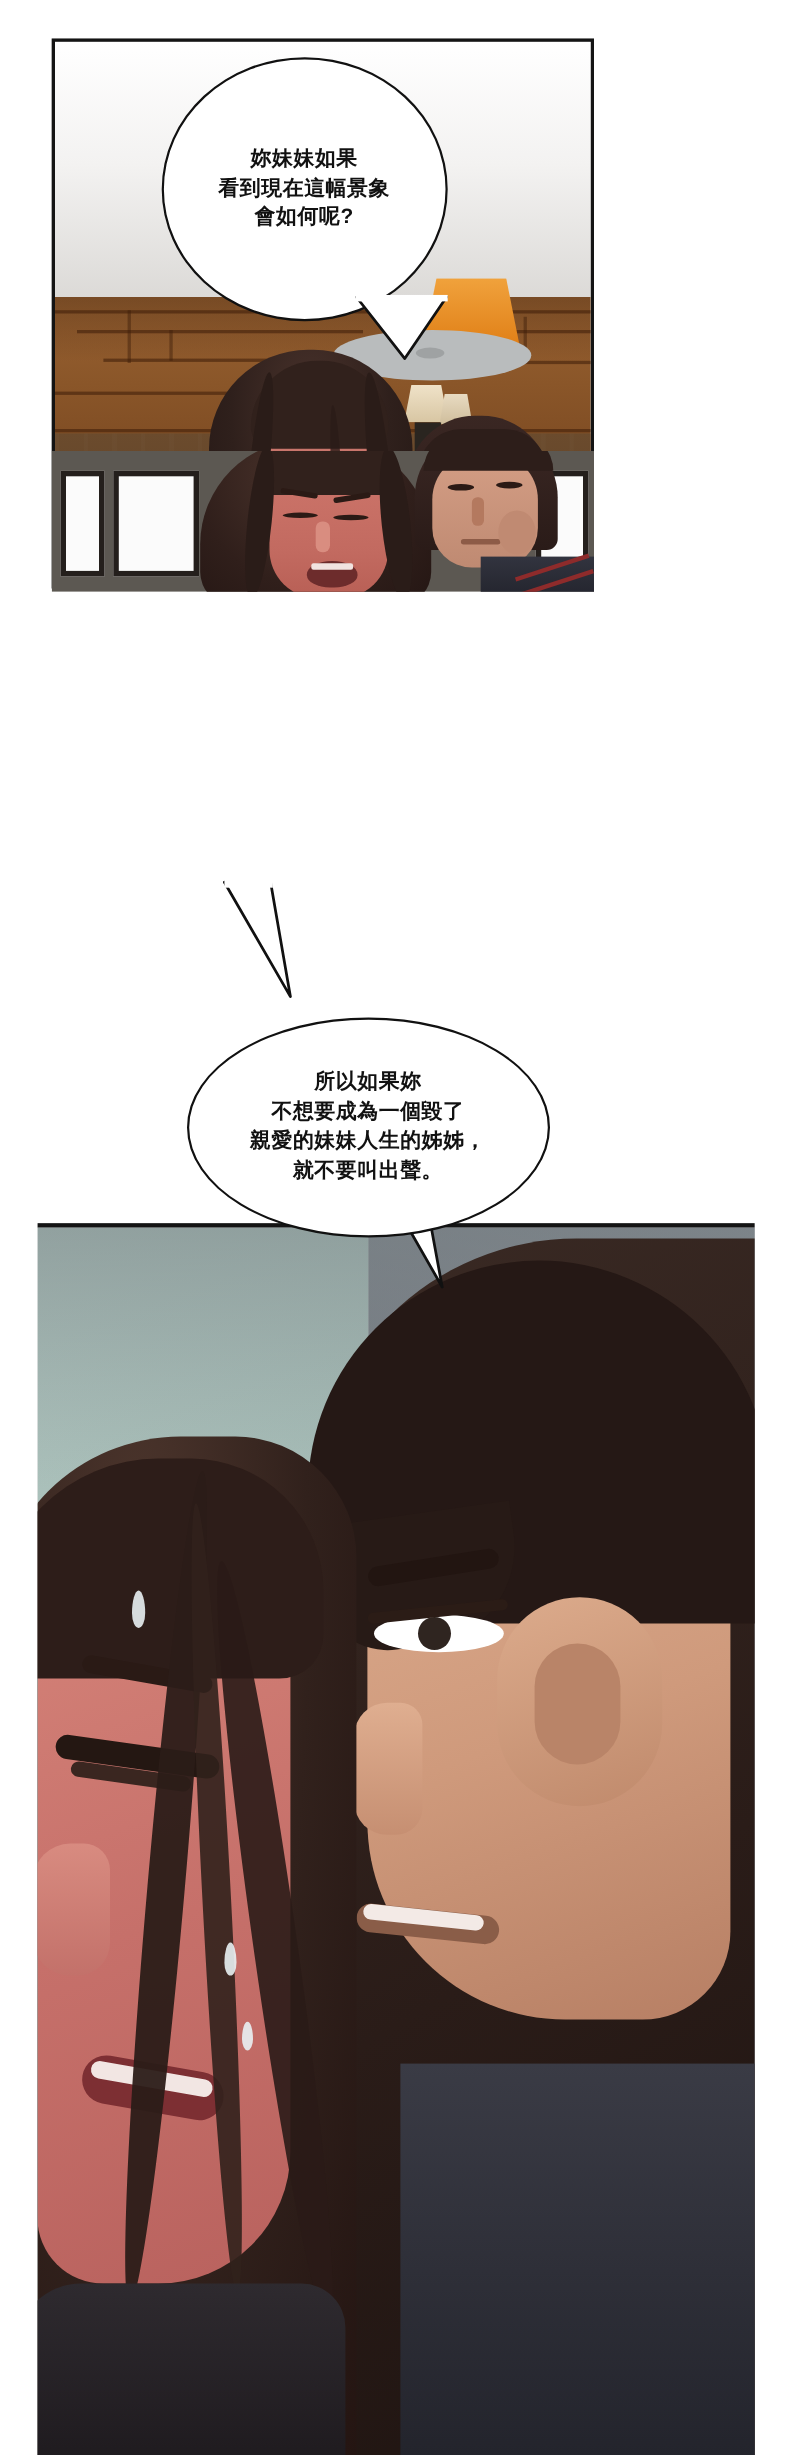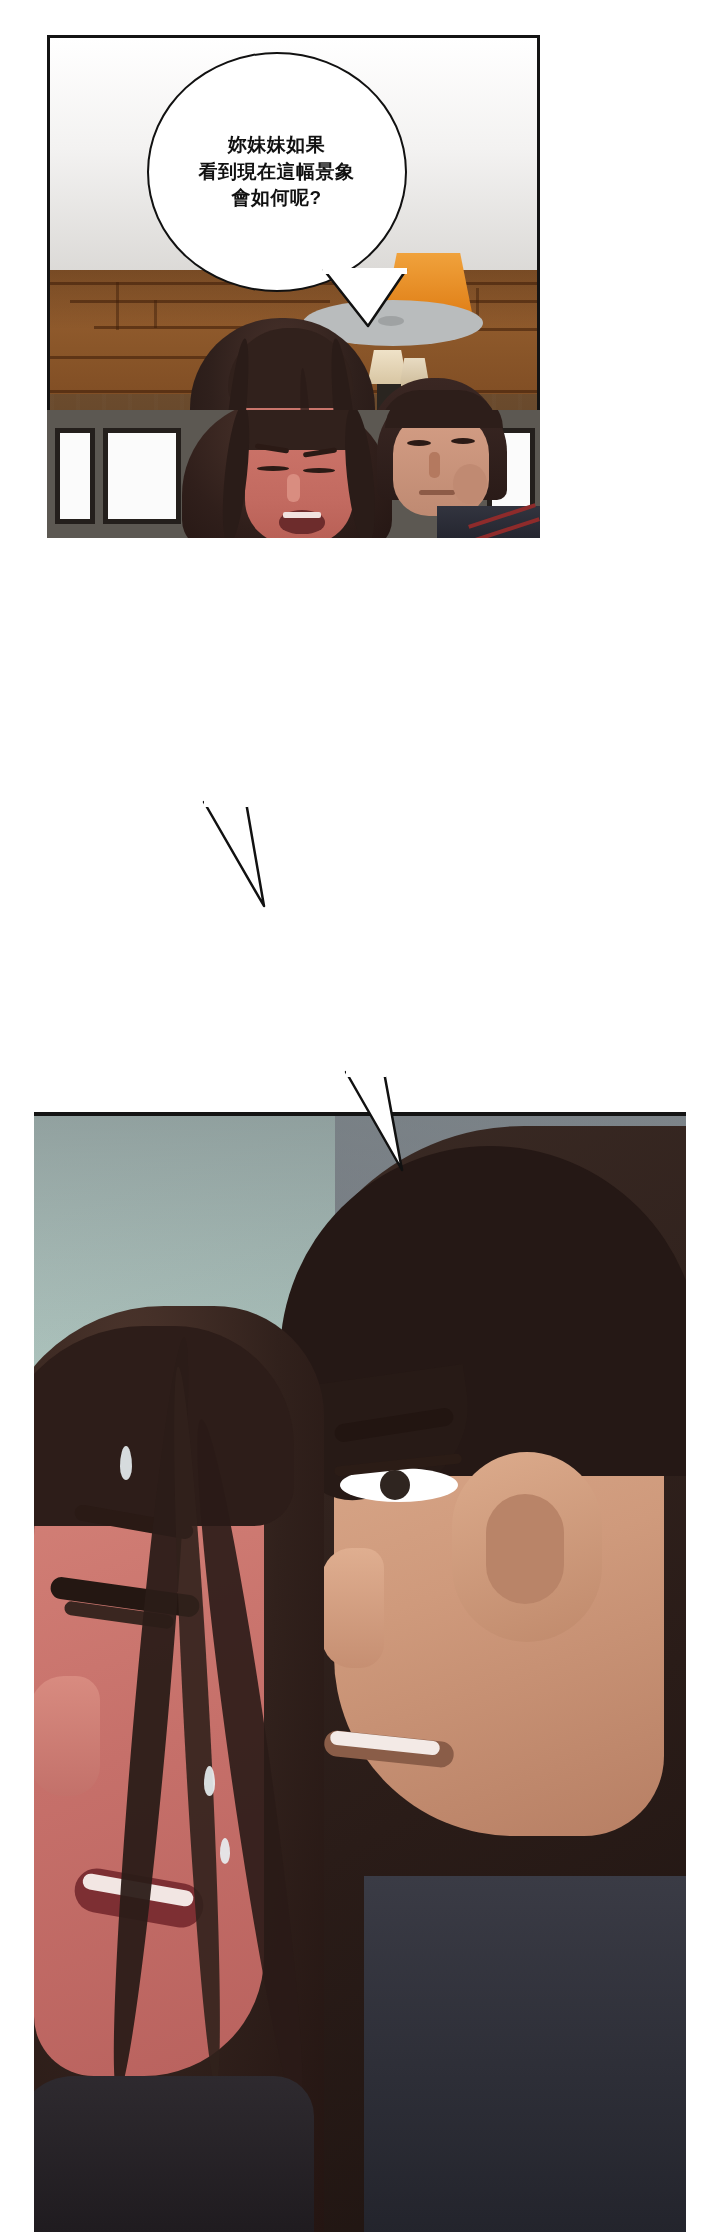--- a/index.html
+++ b/index.html
@@ -321,6 +321,12 @@
     <polygon points="2,2 40,2 58,100" fill="#ffffff" stroke="#111111" stroke-width="2.5" stroke-linejoin="round"></polygon>
     <rect x="2" y="0" width="40" height="7" fill="#ffffff"></rect>
   </svg>
+  <div class="bubble" id="bubble3">
+    <div class="bubble-text">所以如果妳
+不想要成為一個毀了
+親愛的妹妹人生的姊姊，
+就不要叫出聲。</div>
+  </div>
 
   <div class="panel3">
     <div class="p3-bg-left"></div>

